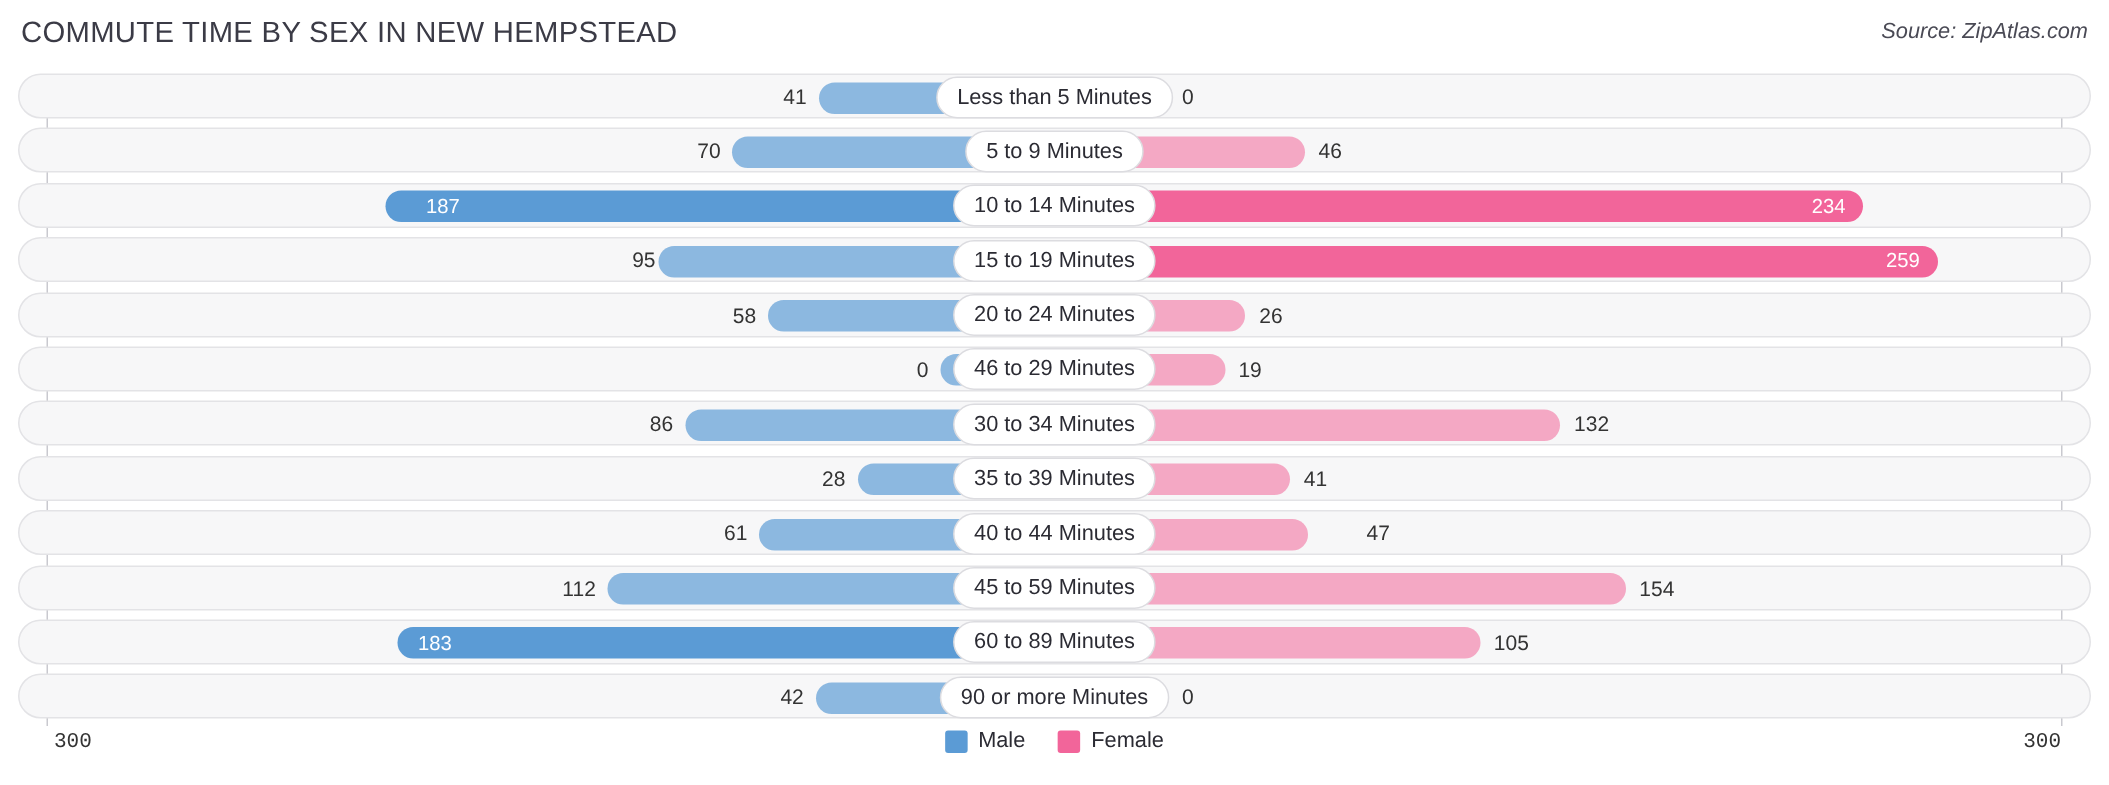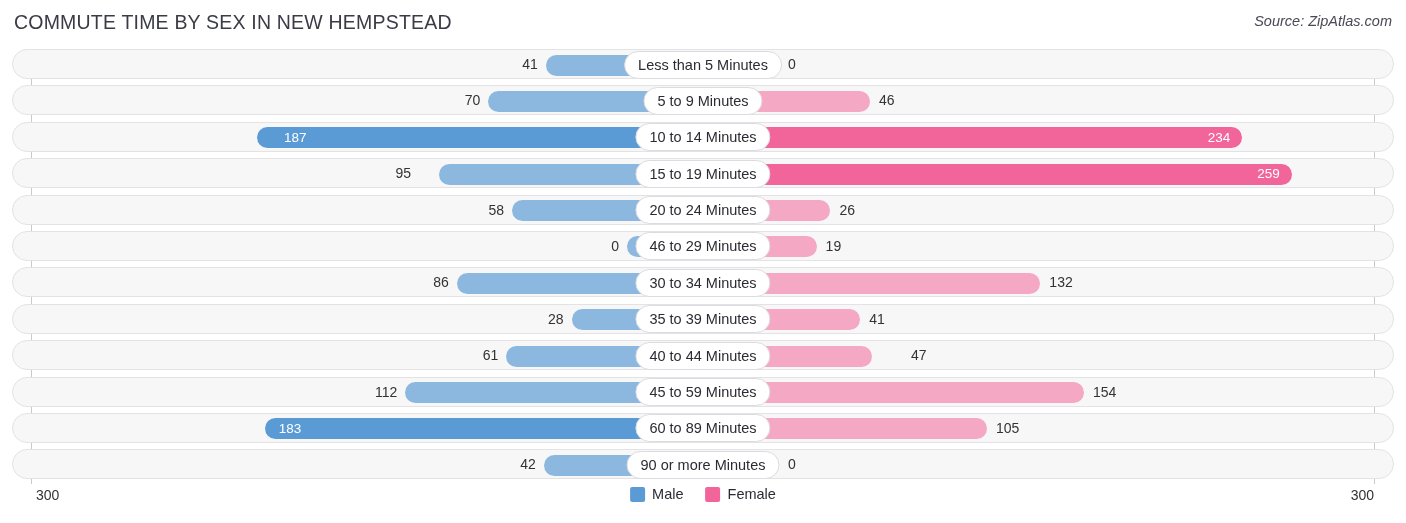--- a/index.html
+++ b/index.html
@@ -227,7 +227,7 @@
           <div class="track"></div>
           <div class="bars">
             <div class="bar male" style="left: 438.9px; width: 264.1px; background: rgb(140, 184, 224);"></div>
-            <div class="val male-out" style="left: 359px; width: 52px; text-align: right;">95</div>
+            <div class="val male-out" style="left: 385px; width: 52px; text-align: right;">95</div>
             <div class="bar female" style="left: 703px; width: 588.82px; background: rgb(242, 101, 154);"></div>
             <div class="val inside" style="left: 1245.82px; width: 34px; text-align: right;">259</div>
             <div class="cat-pill" style="left: 703px;">15 to 19 Minutes</div>

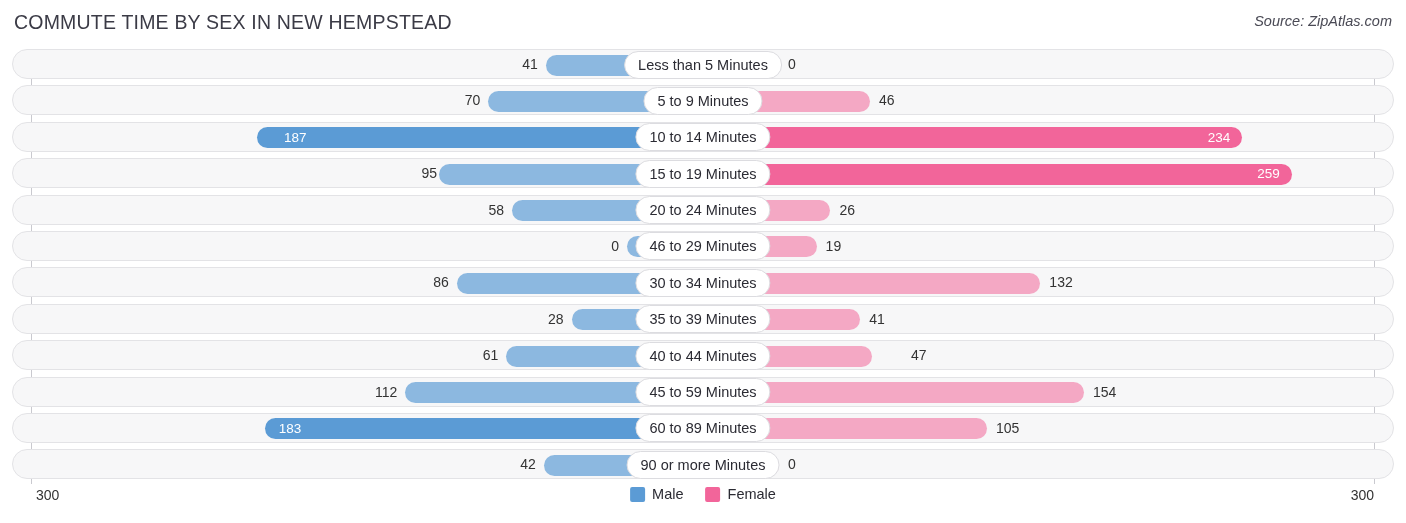--- a/index.html
+++ b/index.html
@@ -151,6 +151,7 @@
     font-size: 14px;
     color: #333333;
     white-space: nowrap;
+    font-family: Liberation Mono, monospace;
   }
   .axis-max.left  { left: 36px; }
   .axis-max.right { right: 32px; }

